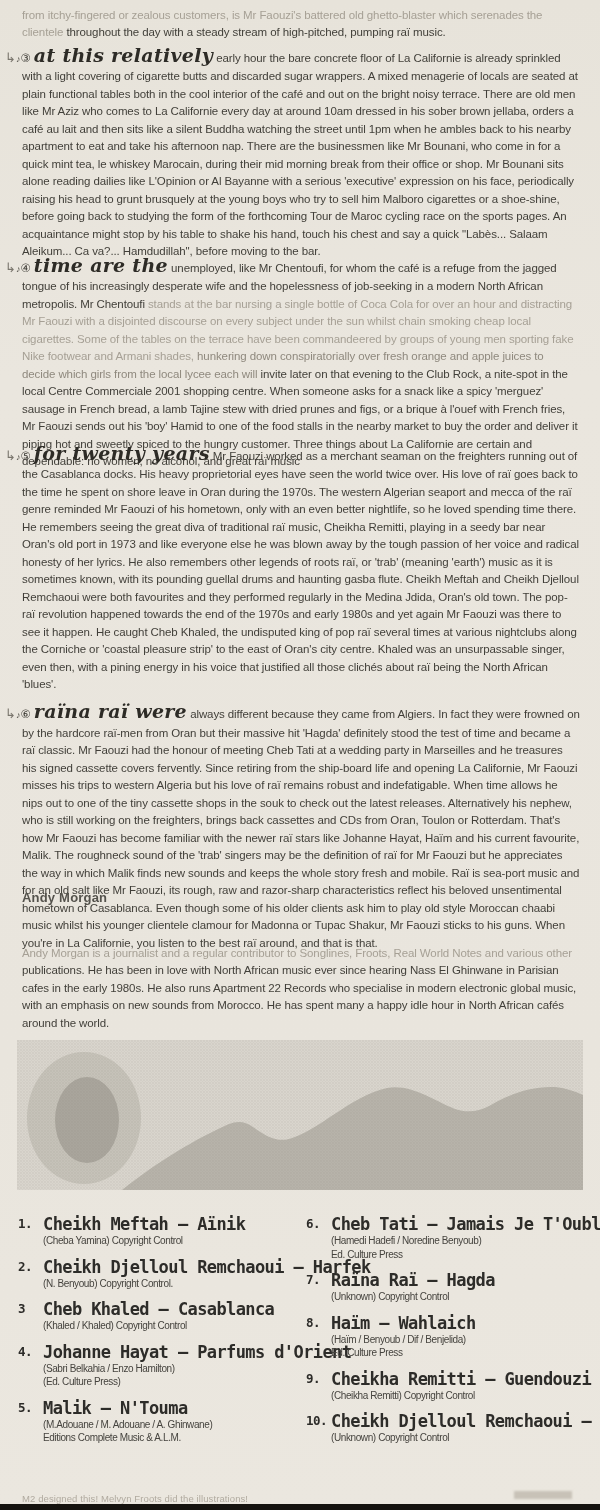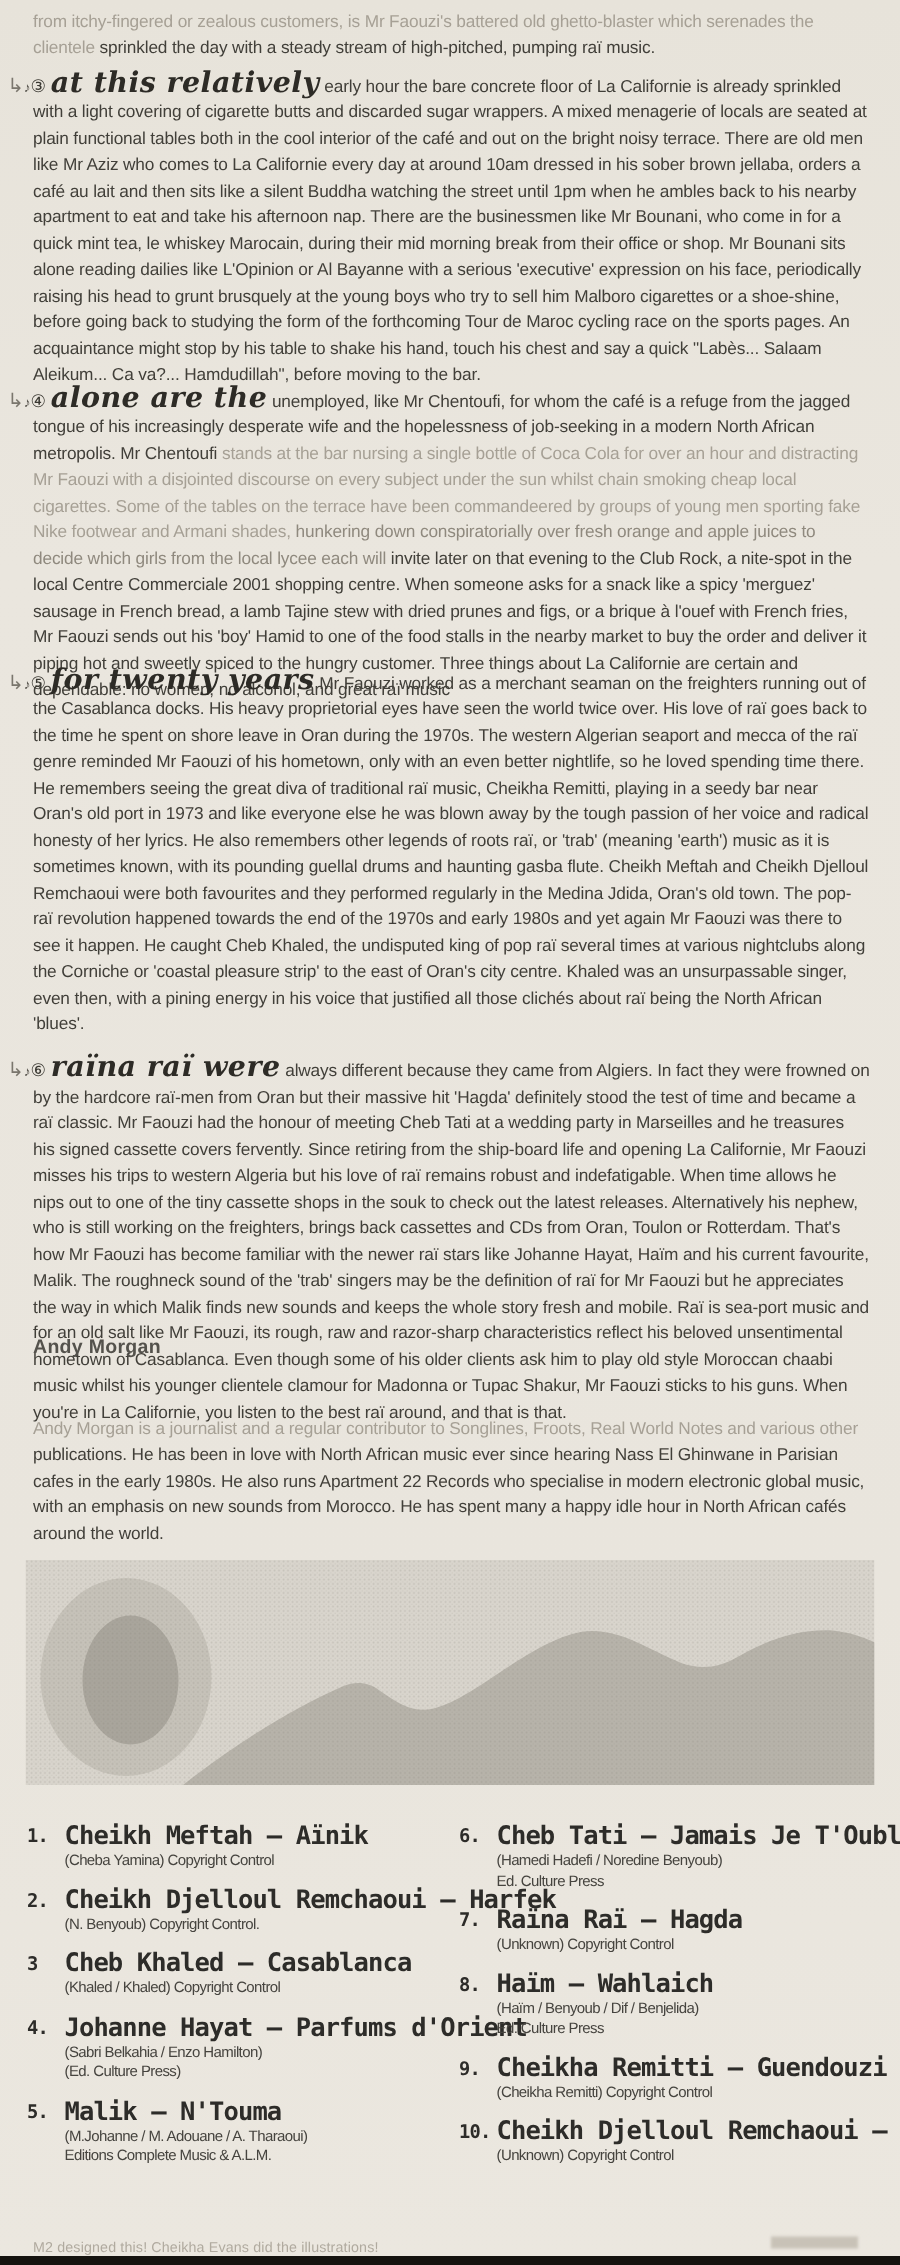--- a/index.html
+++ b/index.html
@@ -52,7 +52,7 @@
 
 <div class="page">
 
-  <p class="txt" style="top:-5px;"><span class="faded">from itchy-fingered or zealous customers, is Mr Faouzi's battered old ghetto-blaster which serenades the clientele </span><span>sprinkled the day with a steady stream of high-pitched, pumping raï music.</span></p>
+  <p class="txt" style="top:-5px;"><span class="faded">from itchy-fingered or zealous customers, is Mr Faouzi's battered old ghetto-blaster which serenades the clientele </span><span>throughout the day with a steady stream of high-pitched, pumping raï music.</span></p>
 
   <p class="txt section" style="top:36px;"><span class="marker"><span class="hook">↳</span><span class="note">♪</span><span class="refnum">③</span></span>
     <span class="heading">at this relatively</span>

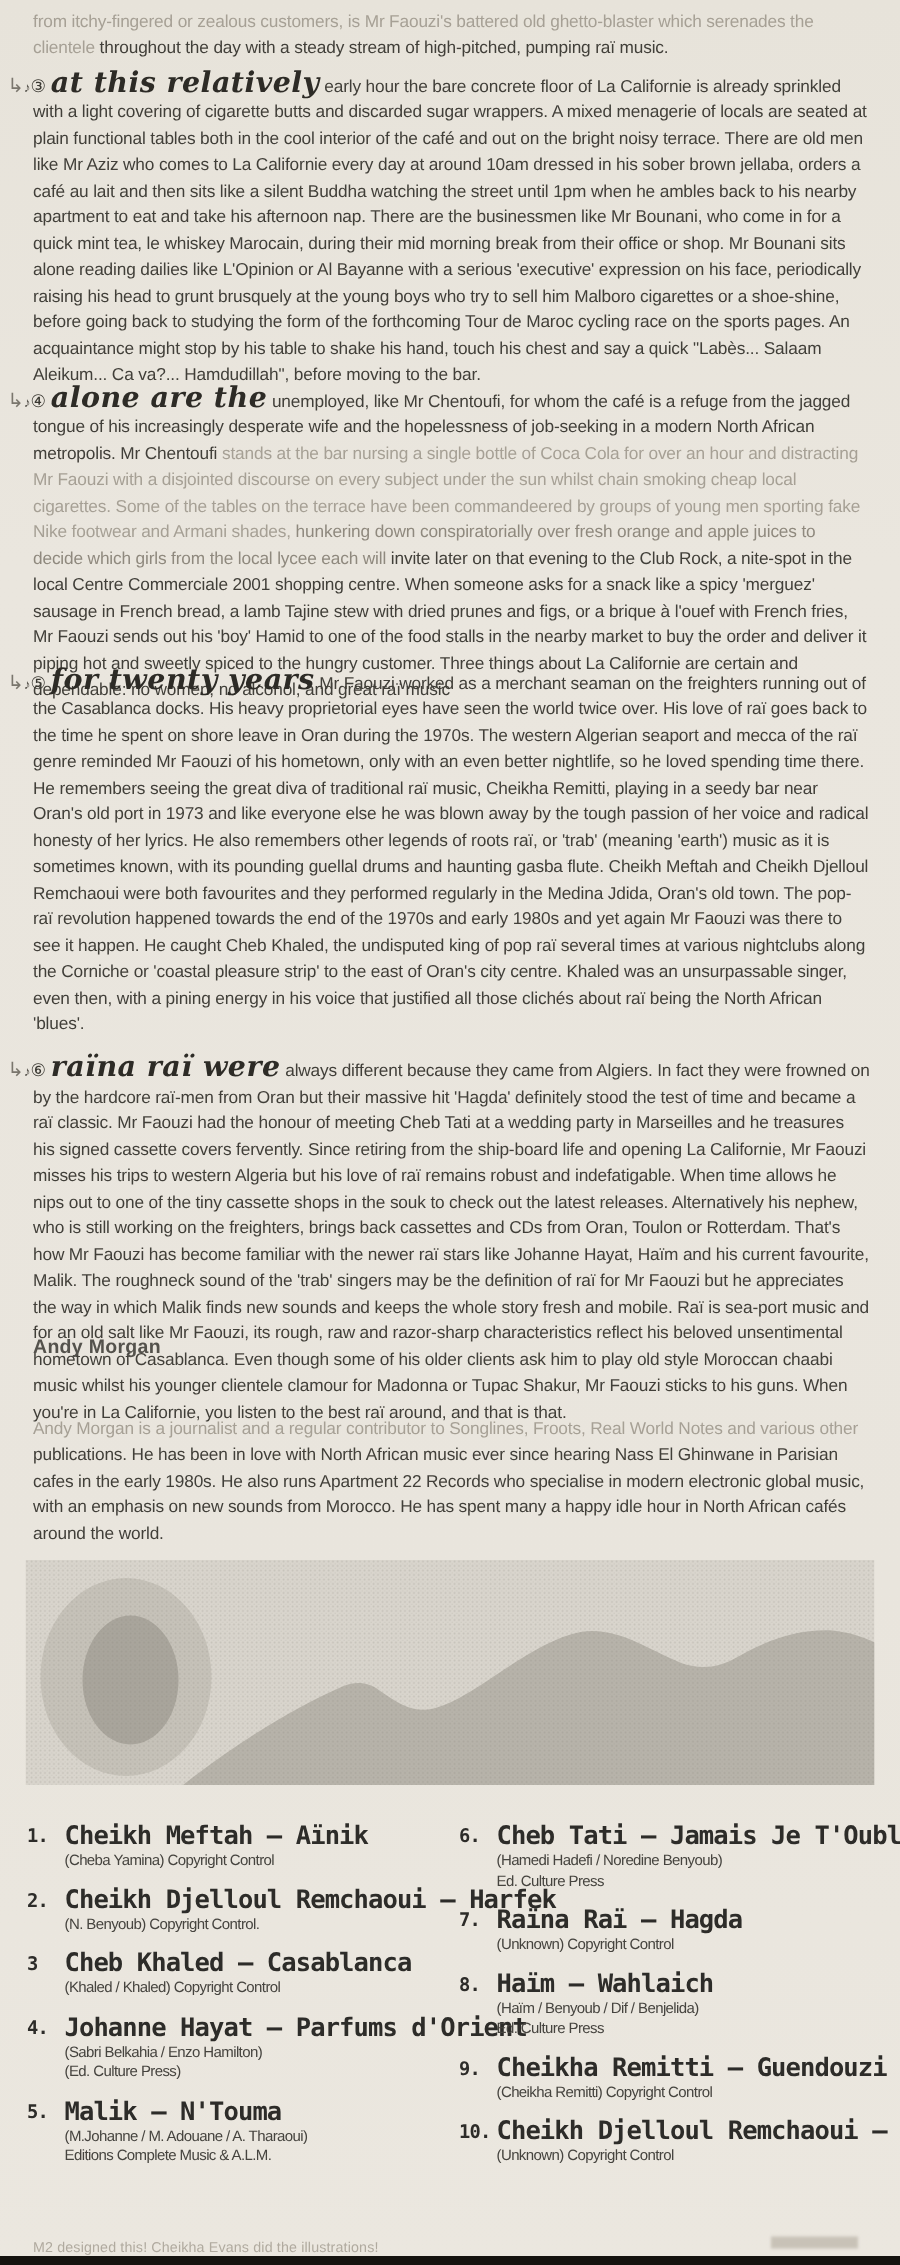--- a/index.html
+++ b/index.html
@@ -59,7 +59,7 @@
     <span>early hour the bare concrete floor of La Californie is already sprinkled with a light covering of cigarette butts and discarded sugar wrappers. A mixed menagerie of locals are seated at plain functional tables both in the cool interior of the café and out on the bright noisy terrace. There are old men like Mr Aziz who comes to La Californie every day at around 10am dressed in his sober brown jellaba, orders a café au lait and then sits like a silent Buddha watching the street until 1pm when he ambles back to his nearby apartment to eat and take his afternoon nap. There are the businessmen like Mr Bounani, who come in for a quick mint tea, le whiskey Marocain, during their mid morning break from their office or shop. Mr Bounani sits alone reading dailies like L'Opinion or Al Bayanne with a serious 'executive' expression on his face, periodically raising his head to grunt brusquely at the young boys who try to sell him Malboro cigarettes or a shoe-shine, before going back to studying the form of the forthcoming Tour de Maroc cycling race on the sports pages. An acquaintance might stop by his table to shake his hand, touch his chest and say a quick "Labès... Salaam Aleikum... Ca va?... Hamdudillah", before moving to the bar.</span></p>
 
   <p class="txt section" style="top:246px;"><span class="marker"><span class="hook">↳</span><span class="note">♪</span><span class="refnum">④</span></span>
-    <span class="heading">alone are the</span>
+    <span class="heading">time are the</span>
     <span>unemployed, like Mr Chentoufi, for whom the café is a refuge from the jagged tongue of his increasingly desperate wife and the hopelessness of job-seeking in a modern North African metropolis. Mr Chentoufi </span><span class="faded">stands at the bar nursing a single bottle of Coca Cola for over an hour and distracting Mr Faouzi with a disjointed discourse on every subject under the sun whilst chain smoking cheap local cigarettes. Some of the tables on the terrace have been commandeered by groups of young men sporting fake Nike footwear and Armani shades, </span><span class="semifaded">hunkering down conspiratorially over fresh orange and apple juices to decide which girls from the local lycee each will </span><span>invite later on that evening to the Club Rock, a nite-spot in the local Centre Commerciale 2001 shopping centre. When someone asks for a snack like a spicy 'merguez' sausage in French bread, a lamb Tajine stew with dried prunes and figs, or a brique à l'ouef with French fries, Mr Faouzi sends out his 'boy' Hamid to one of the food stalls in the nearby market to buy the order and deliver it piping hot and sweetly spiced to the hungry customer. Three things about La Californie are certain and dependable: no women, no alcohol, and great raï music</span></p>
 
   <p class="txt section" style="top:434px;"><span class="marker"><span class="hook">↳</span><span class="note">♪</span><span class="refnum">⑤</span></span>

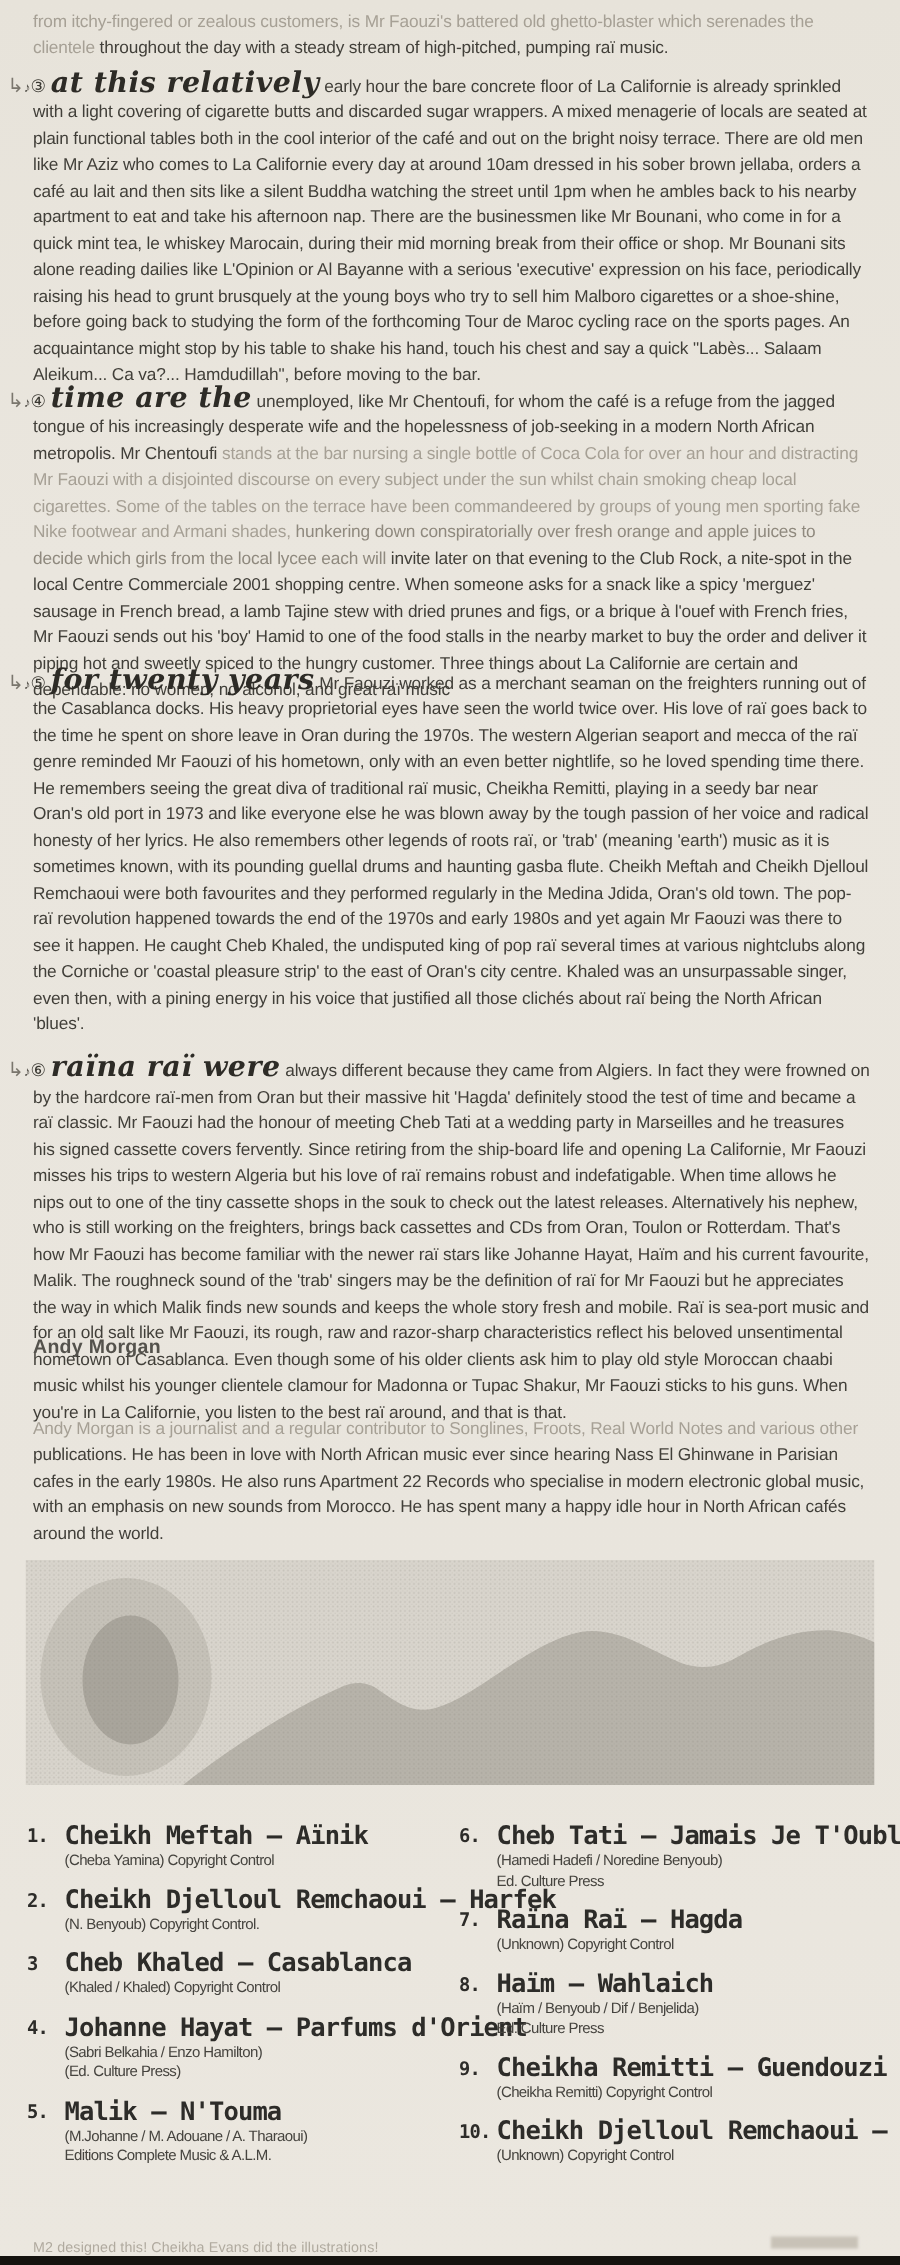--- a/index.html
+++ b/index.html
@@ -128,7 +128,7 @@
         <span class="tnum">5.</span>
         <span class="tinfo">
           <span class="ttitle">Malik – N'Touma</span>
-          <span class="tcredit">(M.Johanne / M. Adouane / A. Tharaoui)</span>
+          <span class="tcredit">(M.Adouane / M. Adouane / A. Ghinwane)</span>
           <span class="tcredit">Editions Complete Music &amp; A.L.M.</span>
         </span>
       </div>

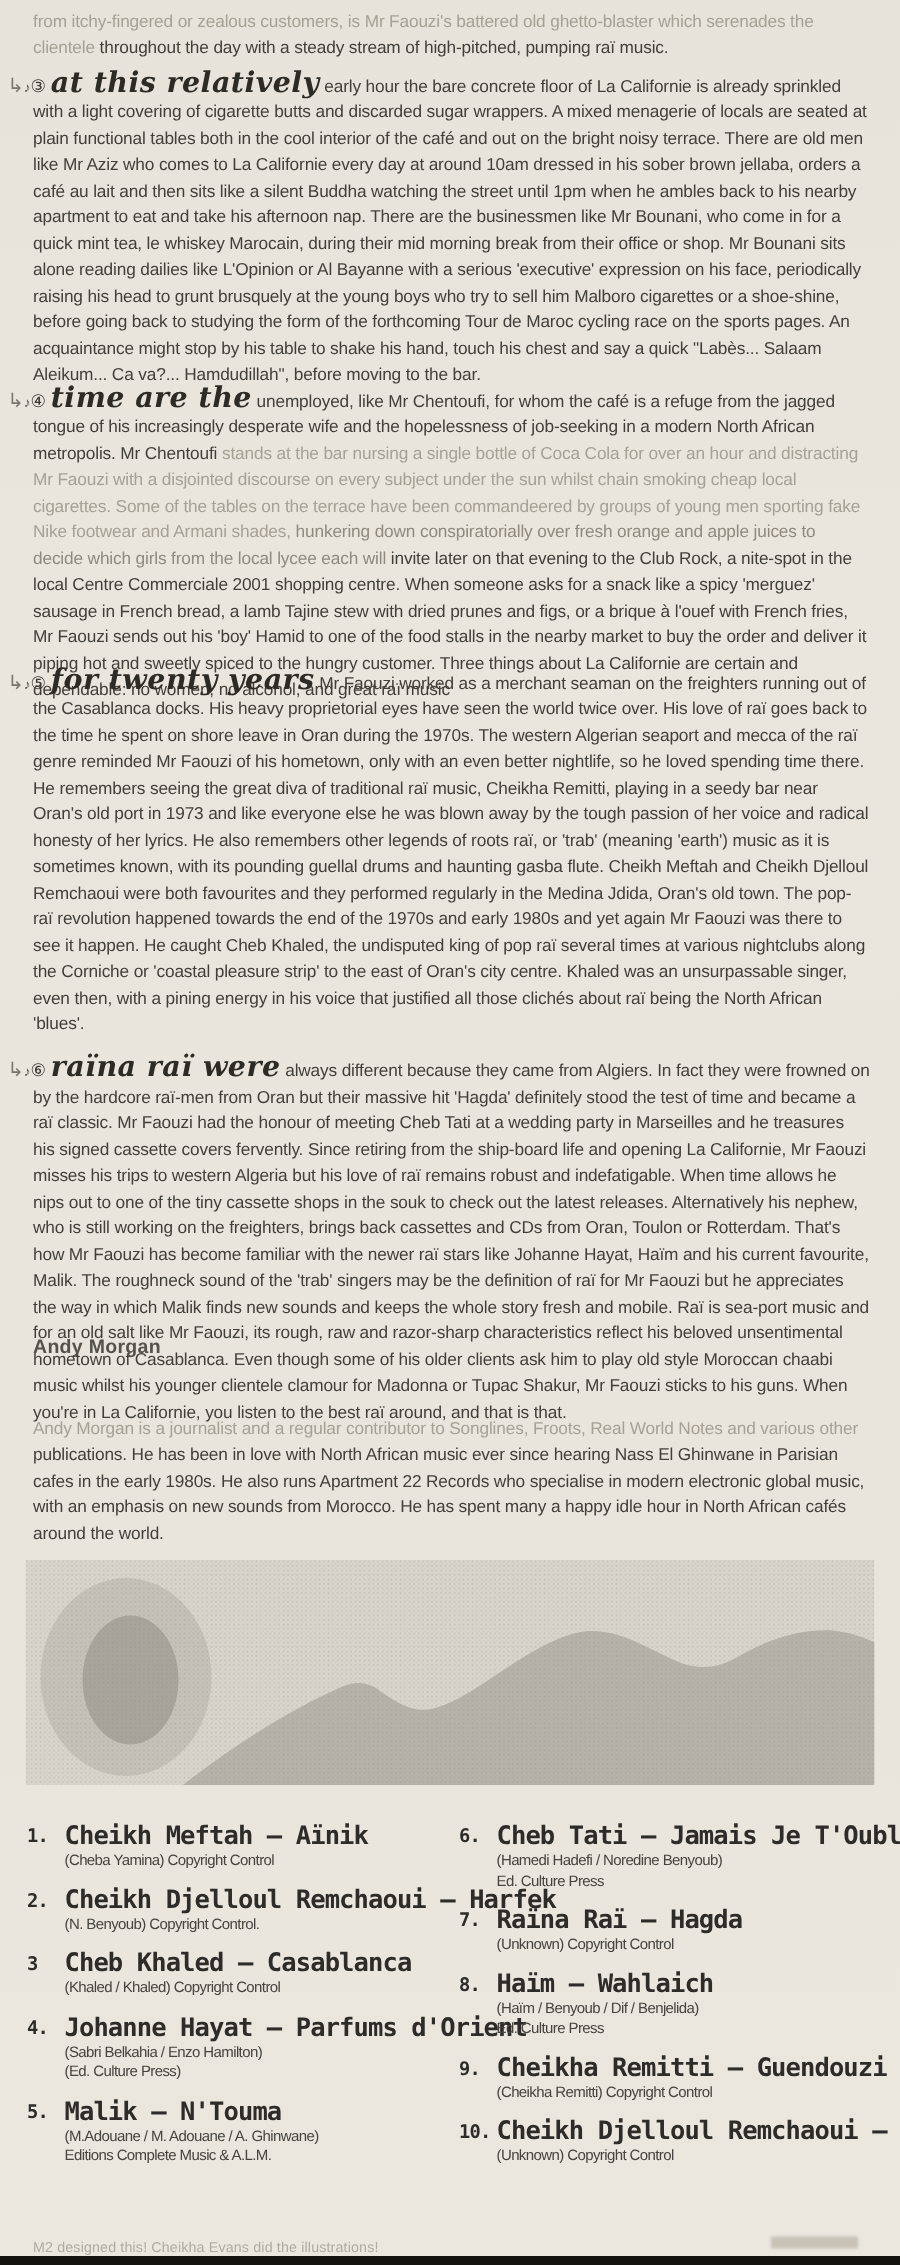--- a/index.html
+++ b/index.html
@@ -181,7 +181,7 @@
     </div>
   </div>
 
-  <div class="footer-credit">M2 designed this! Cheikha Evans did the illustrations!</div>
+  <div class="footer-credit">M2 designed this! Melvyn Froots did the illustrations!</div>
   <div class="footer-smudge"></div>
   <div class="footer-bar"></div>
 

